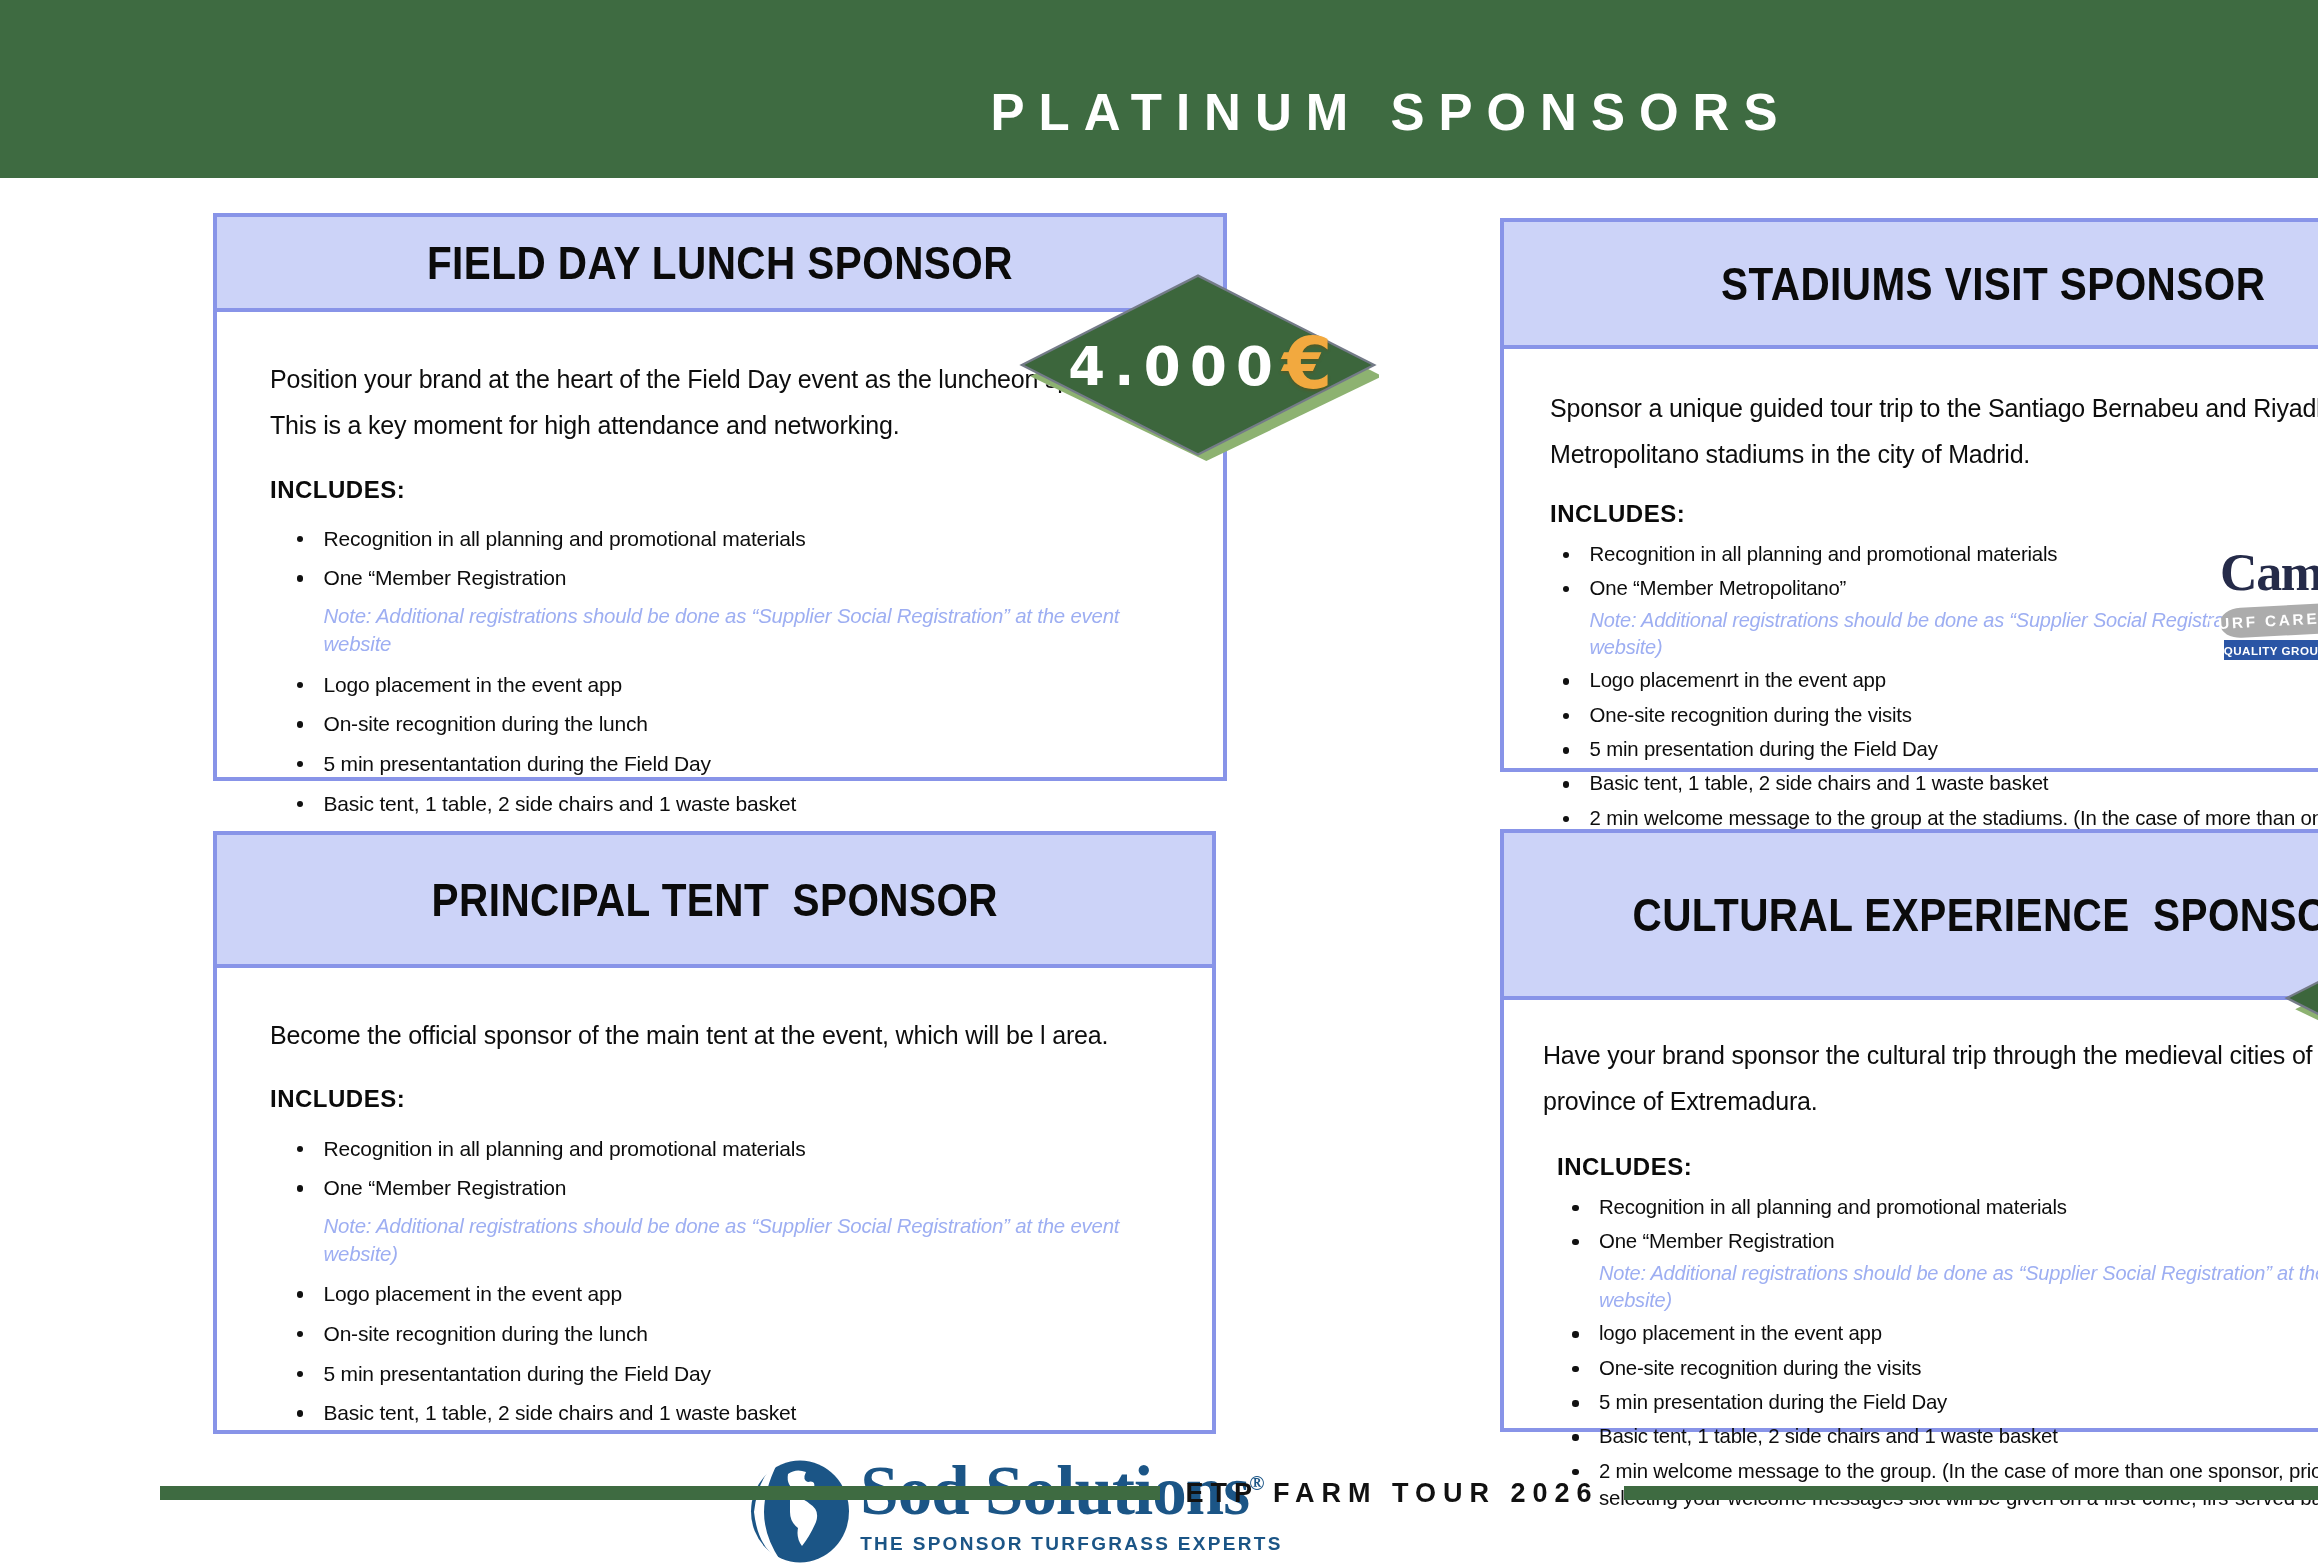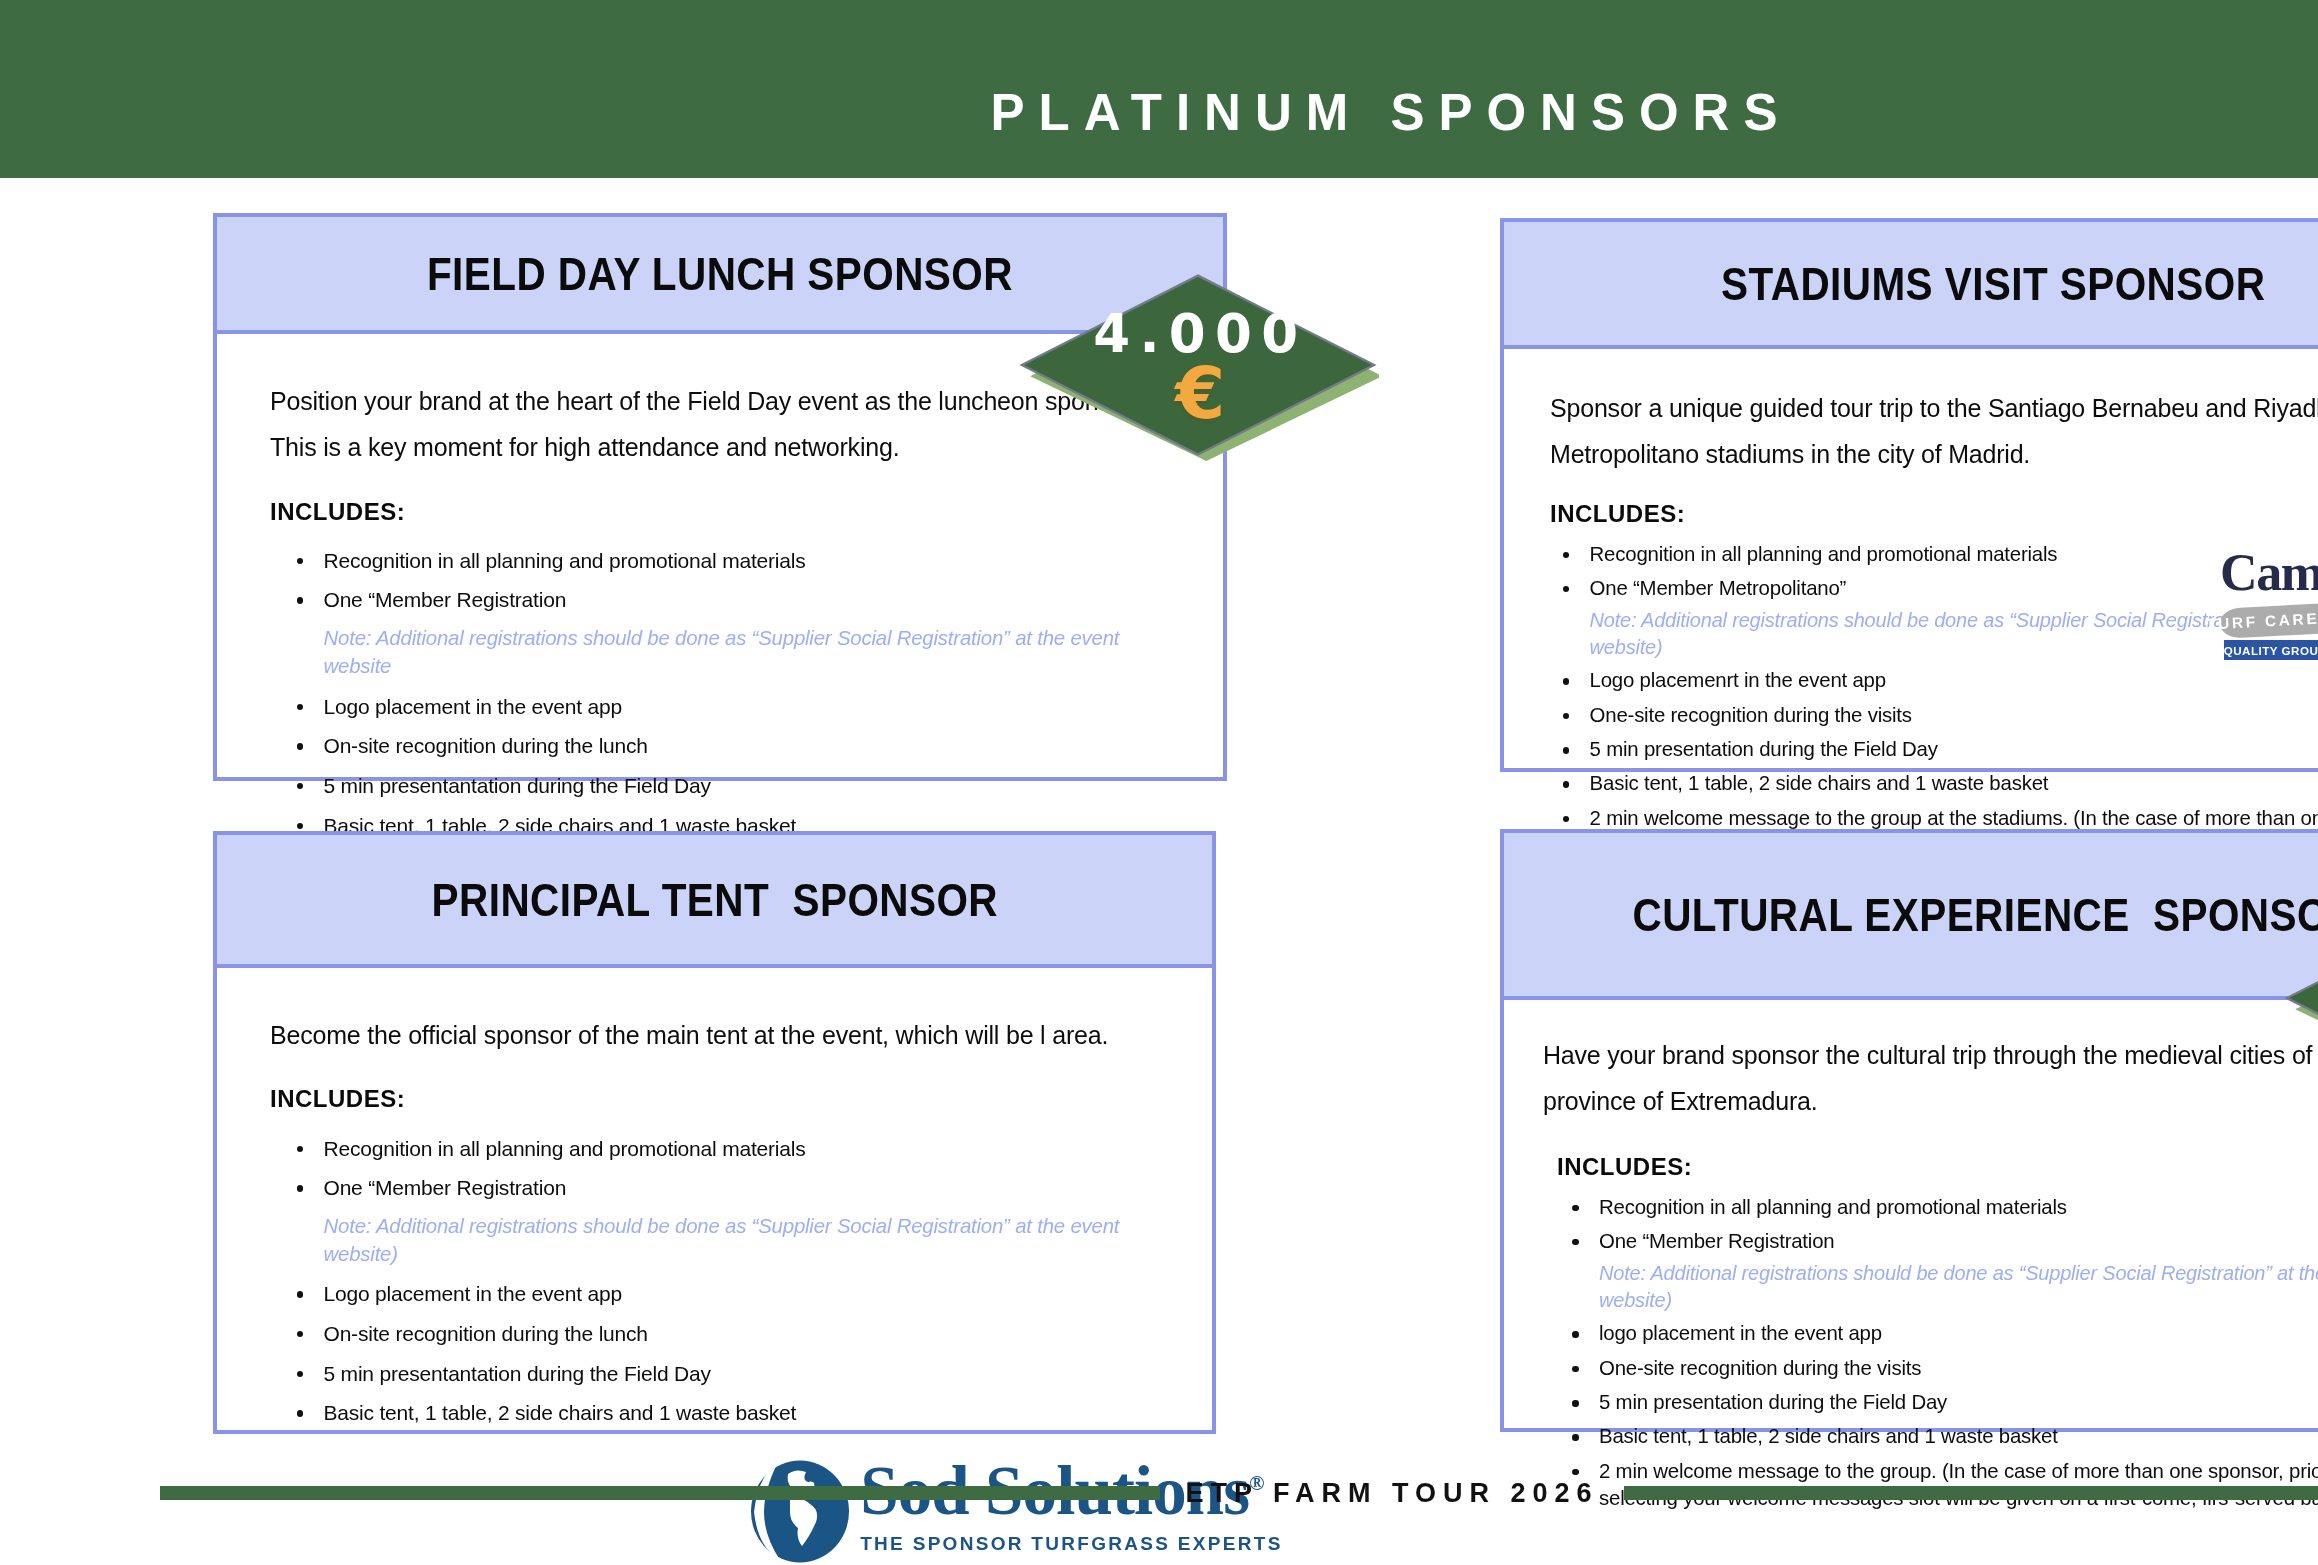--- a/index.html
+++ b/index.html
@@ -132,7 +132,7 @@
 </header>
 
 <section class="card" style="left:213px;top:213px;width:1014px;height:568px;">
-  <div class="card-header" style="height:117px;">
+  <div class="card-header" style="height:95px;">
     <h2 class="card-title">FIELD DAY LUNCH SPONSOR</h2>
   </div>
   <div class="card-body">

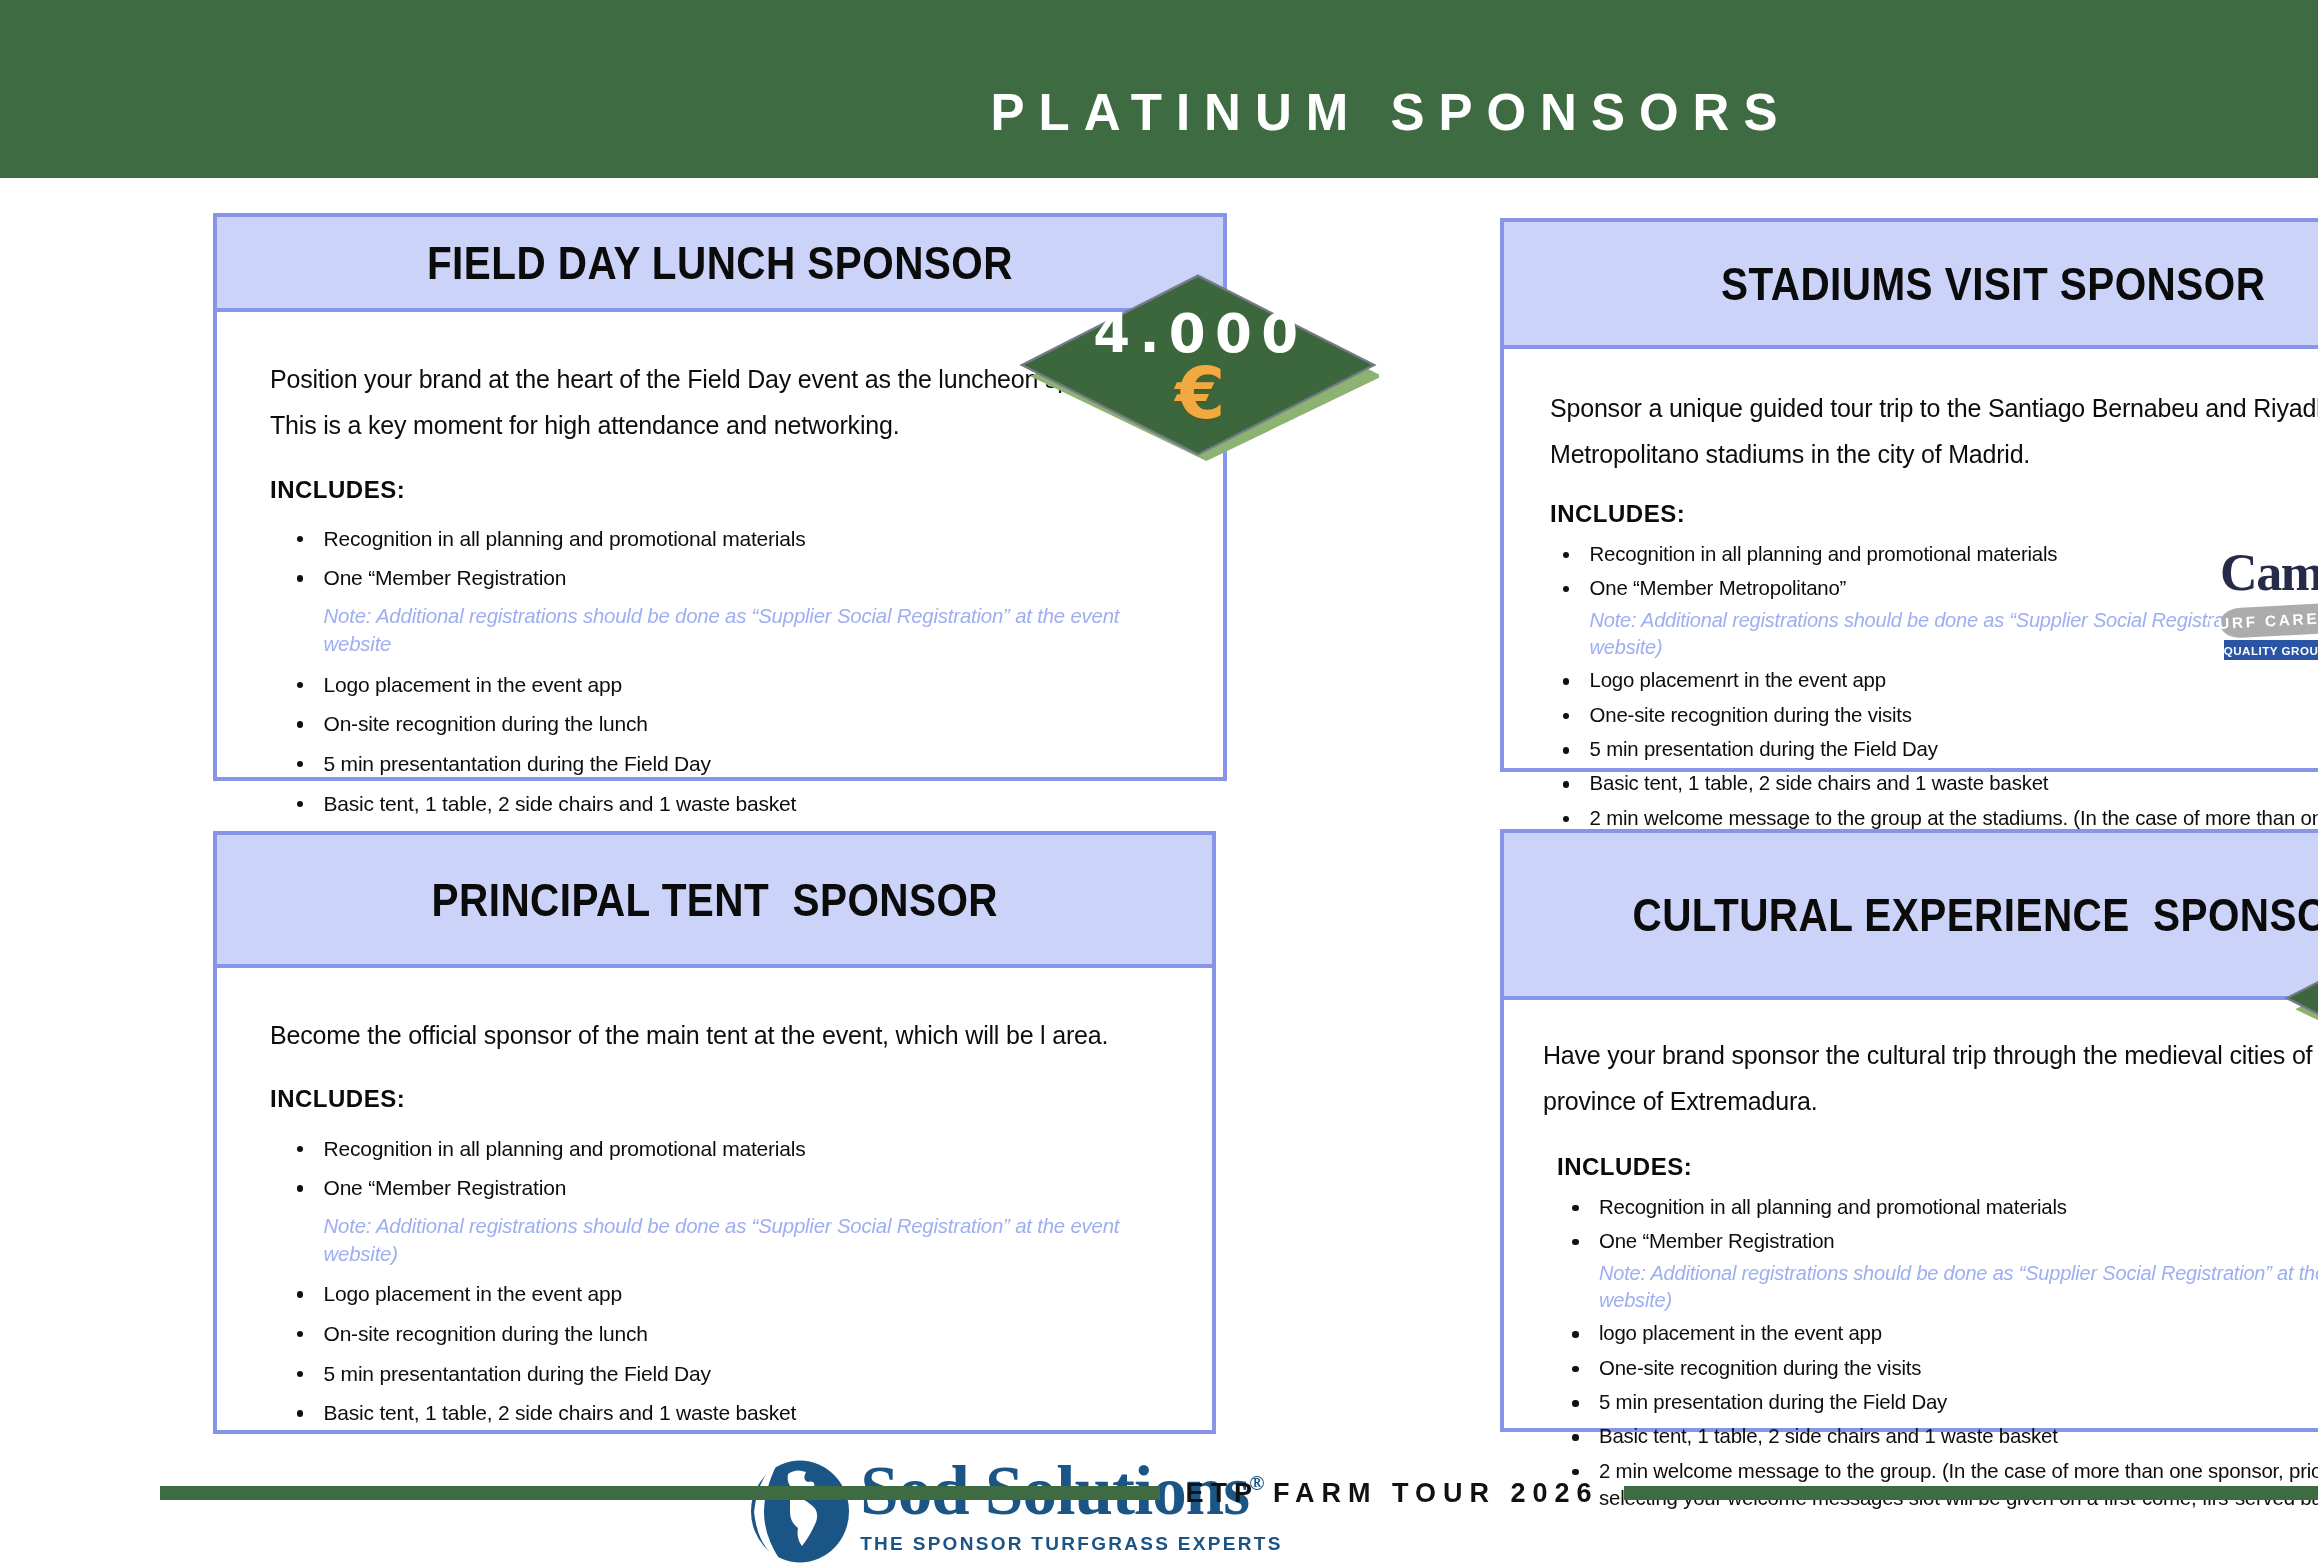--- a/index.html
+++ b/index.html
@@ -66,7 +66,7 @@
   .diamond svg{position:absolute;inset:0;width:100%;height:100%;}
   .diamond-label{
     position:absolute;inset:0;display:flex;align-items:center;justify-content:center;
-    gap:0;padding-left:4.6px;box-sizing:border-box;flex-direction:column;
+    gap:0;padding-left:4.6px;box-sizing:border-box;
   }
   .price{
     color:#ffffff;font-weight:800;font-size:53px;letter-spacing:9.3px;

